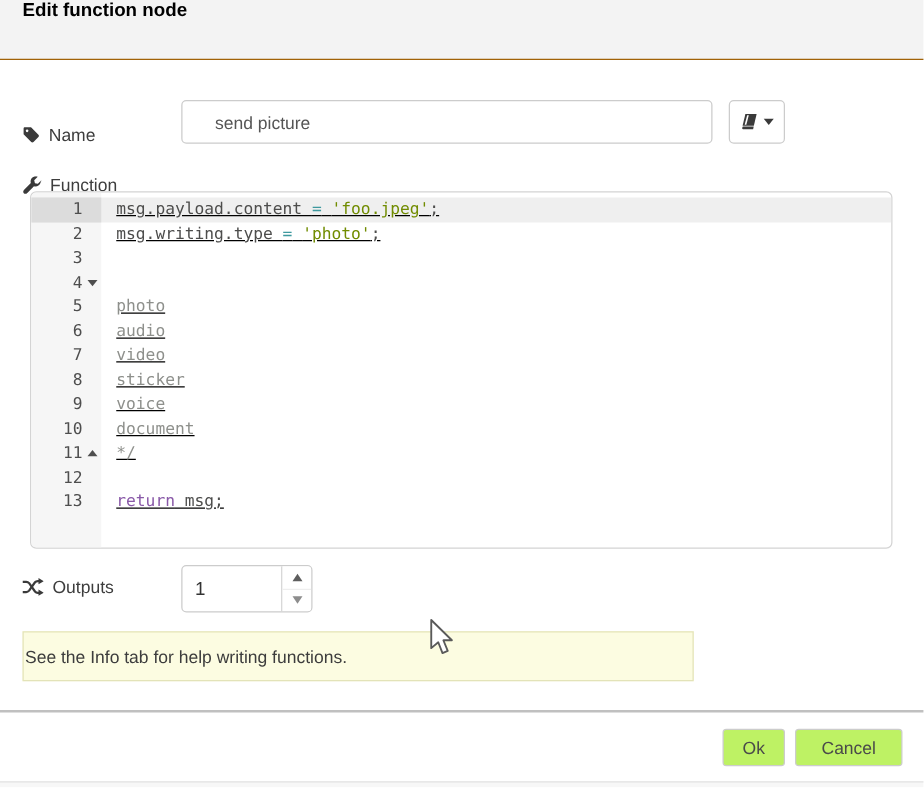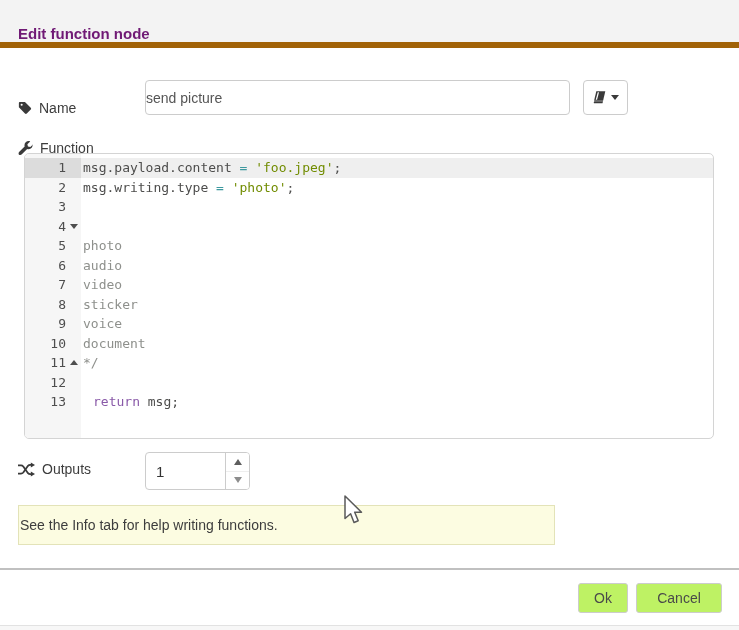--- a/index.html
+++ b/index.html
@@ -8,8 +8,8 @@
 
   
   .dlg-header{position:absolute;left:0;top:0;width:739px;height:48px;background:var(--header-bg);
-              border-bottom:6px solid #a16207;display:flex;align-items:flex-end;padding-left:18px;
-              box-sizing:border-box;font-weight:bold;font-size:15px;color:#701a75;}
+              border-bottom:1px solid #a16207;display:flex;align-items:flex-start;padding-left:18px;
+              box-sizing:border-box;font-weight:bold;font-size:15px;color:#000000;}
 
   
   .field-label{position:absolute;display:flex;align-items:center;gap:7px;font-size:14px;color:#3d3d3d;}

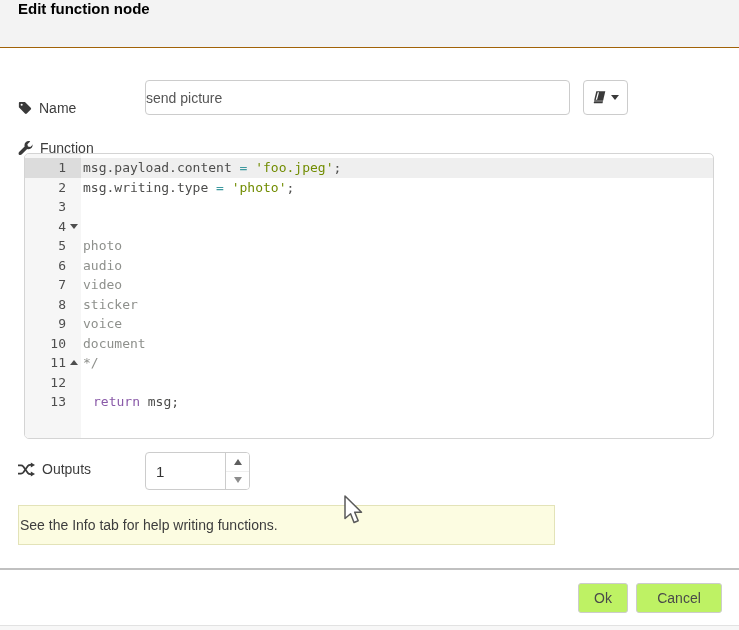--- a/index.html
+++ b/index.html
@@ -20,7 +20,7 @@
 
   
   .name-input{position:absolute;left:145px;top:80px;width:425px;height:35px;box-sizing:border-box;
-              border:1px solid #ccc;border-radius:4px;padding:0 0;font-size:14px;color:#555;
+              border:1px solid #ccc;border-radius:4px;padding:0 26px;font-size:14px;color:#555;
               font-family:"Liberation Sans",sans-serif;background:#fff;outline:none;}
   .lib-btn{position:absolute;left:583px;top:80px;width:45px;height:35px;box-sizing:border-box;
            border:1px solid #ccc;border-radius:4px;background:#fff;display:flex;align-items:center;

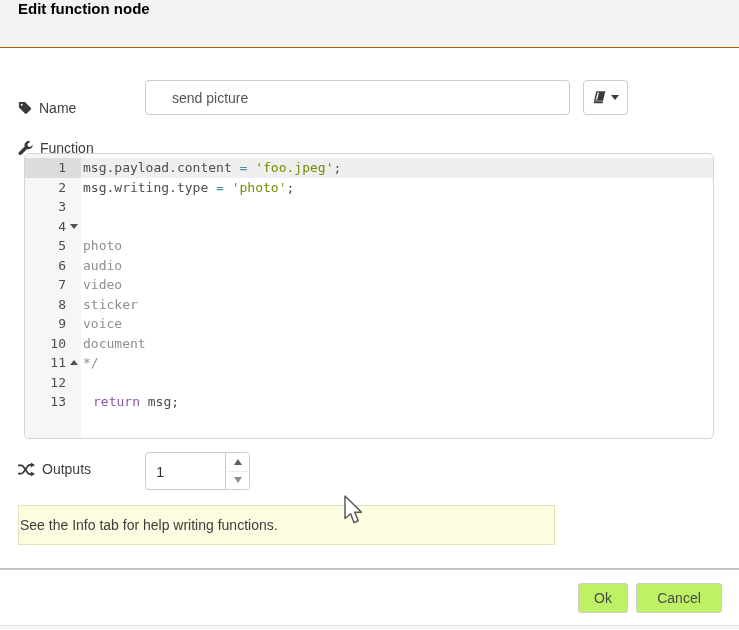--- a/index.html
+++ b/index.html
@@ -45,7 +45,7 @@
                     border-top:5px solid #4e4e4e;}
   .fold-up::after{content:"";border-left:4px solid transparent;border-right:4px solid transparent;
                   border-bottom:5px solid #4e4e4e;}
-  .ccode{padding-left:2px;white-space:pre;}
+  .ccode{padding-left:12px;white-space:pre;text-decoration:underline;}
   .tok-code{color:var(--code-text);}
   .tok-operator{color:var(--operator);}
   .tok-string{color:var(--string);}

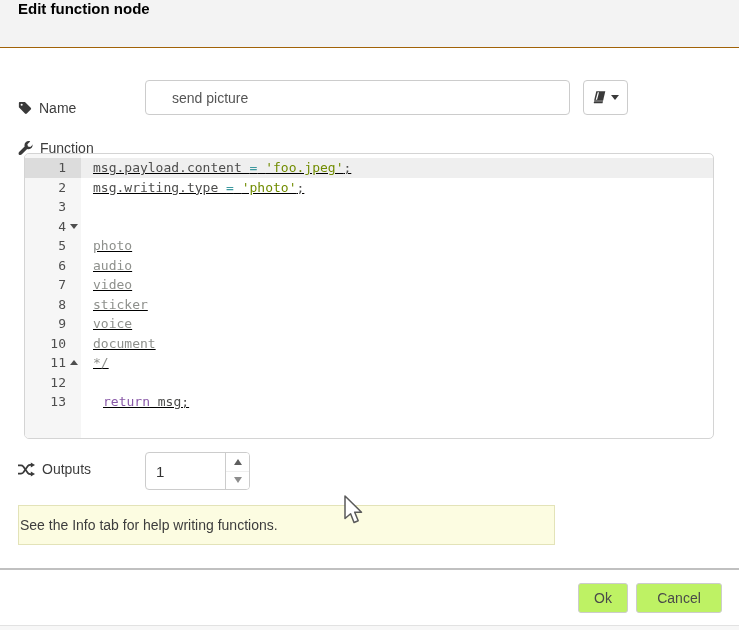--- a/index.html
+++ b/index.html
@@ -50,7 +50,7 @@
   .tok-operator{color:var(--operator);}
   .tok-string{color:var(--string);}
   .tok-comment{color:var(--comment);}
-  .tok-keyword{color:var(--keyword);margin-left:10px;}
+  .tok-keyword{color:var(--keyword);}
 
   
   .spinner{position:absolute;left:145px;top:452px;width:105px;height:38px;box-sizing:border-box;

